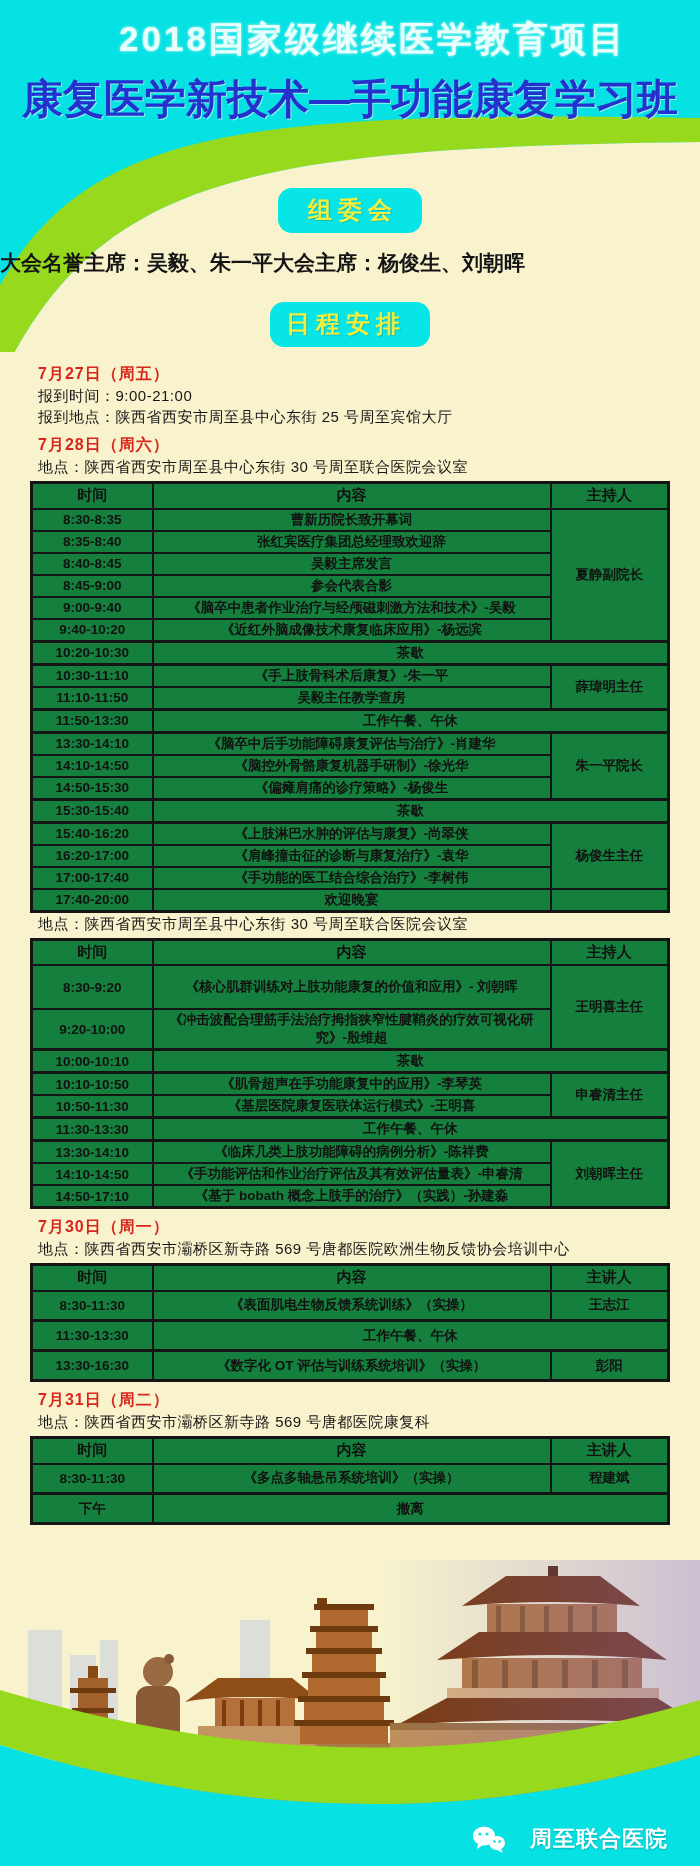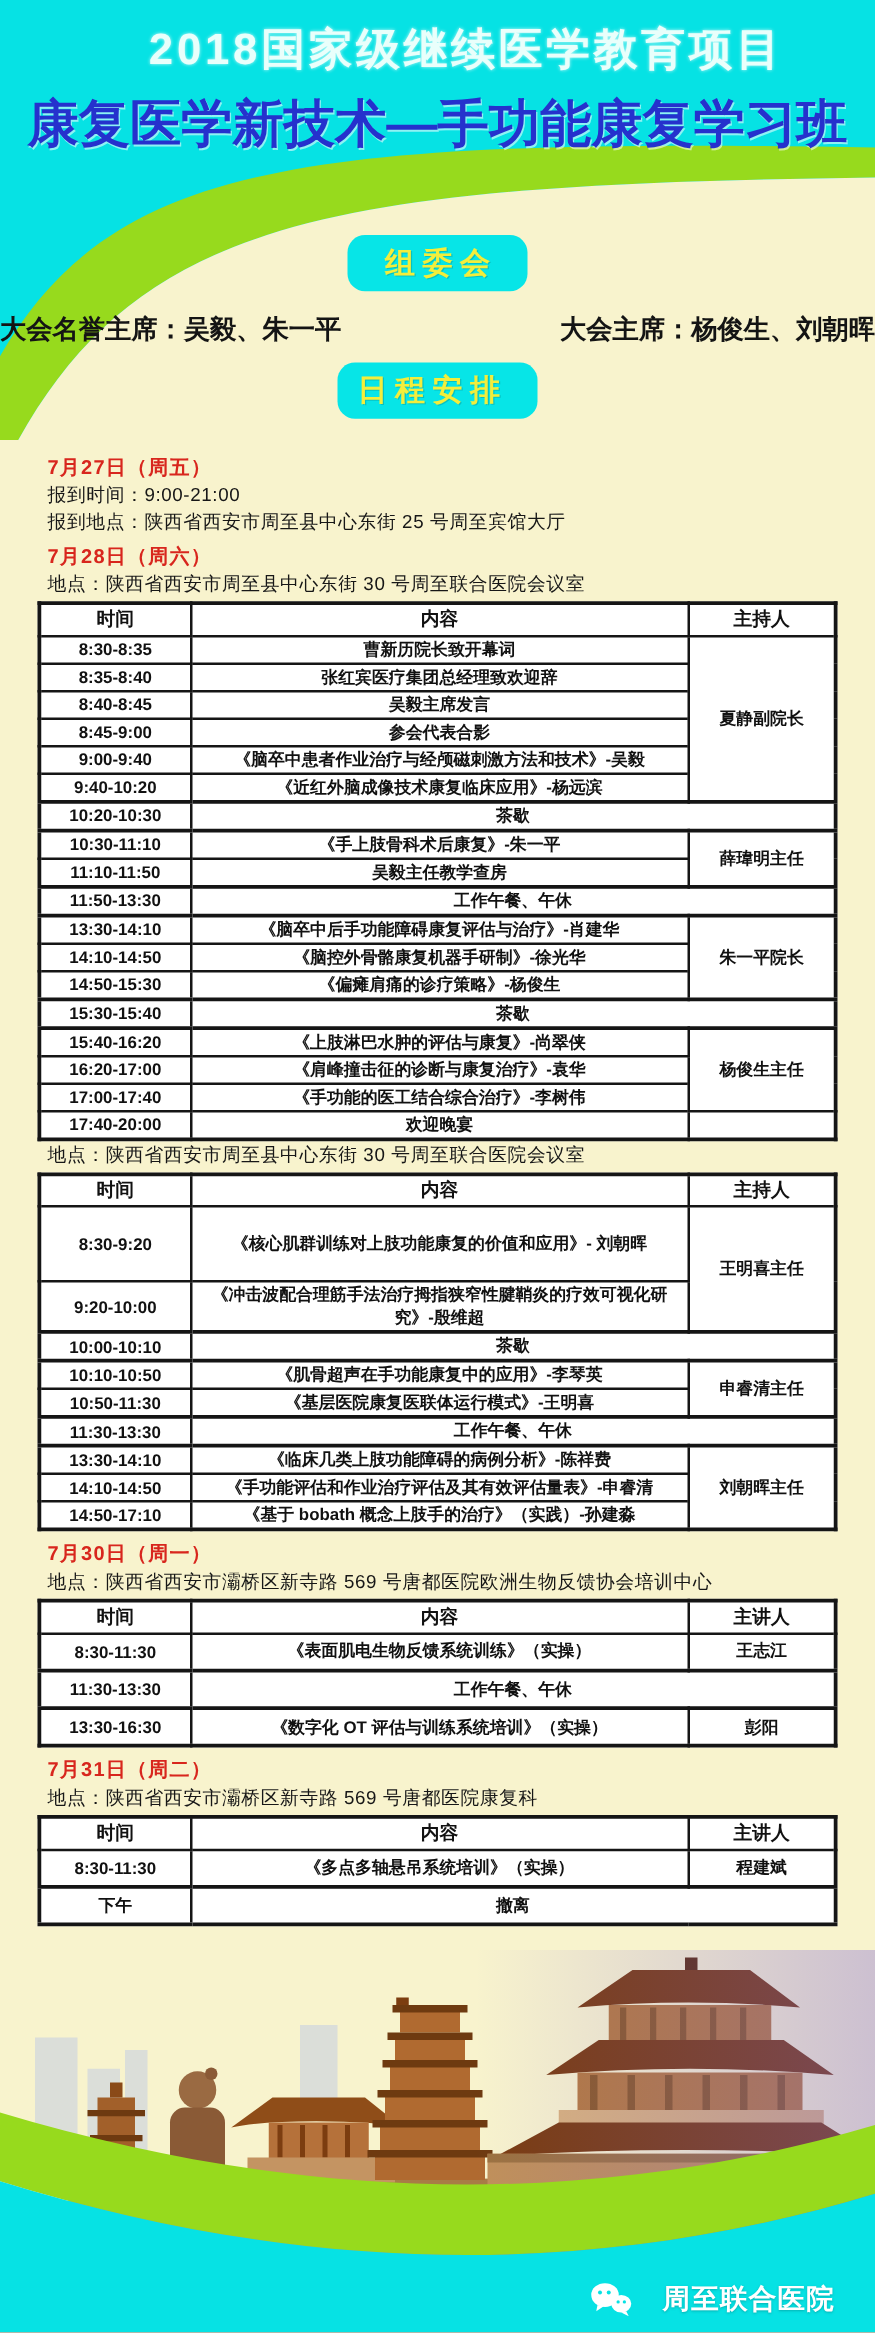--- a/index.html
+++ b/index.html
@@ -24,7 +24,7 @@
   .badge-committee { top:188px; }
   .badge-schedule { top:290px;padding-left:16px; }
   .chairs { position:absolute; top:249px; left:0; width:100%;
-    display:flex; justify-content:space-between; gap:54px;
+    display:flex; justify-content:flex-start; 
     font-size:21px; font-weight:bold; color:#141414; white-space:nowrap; }
 
   

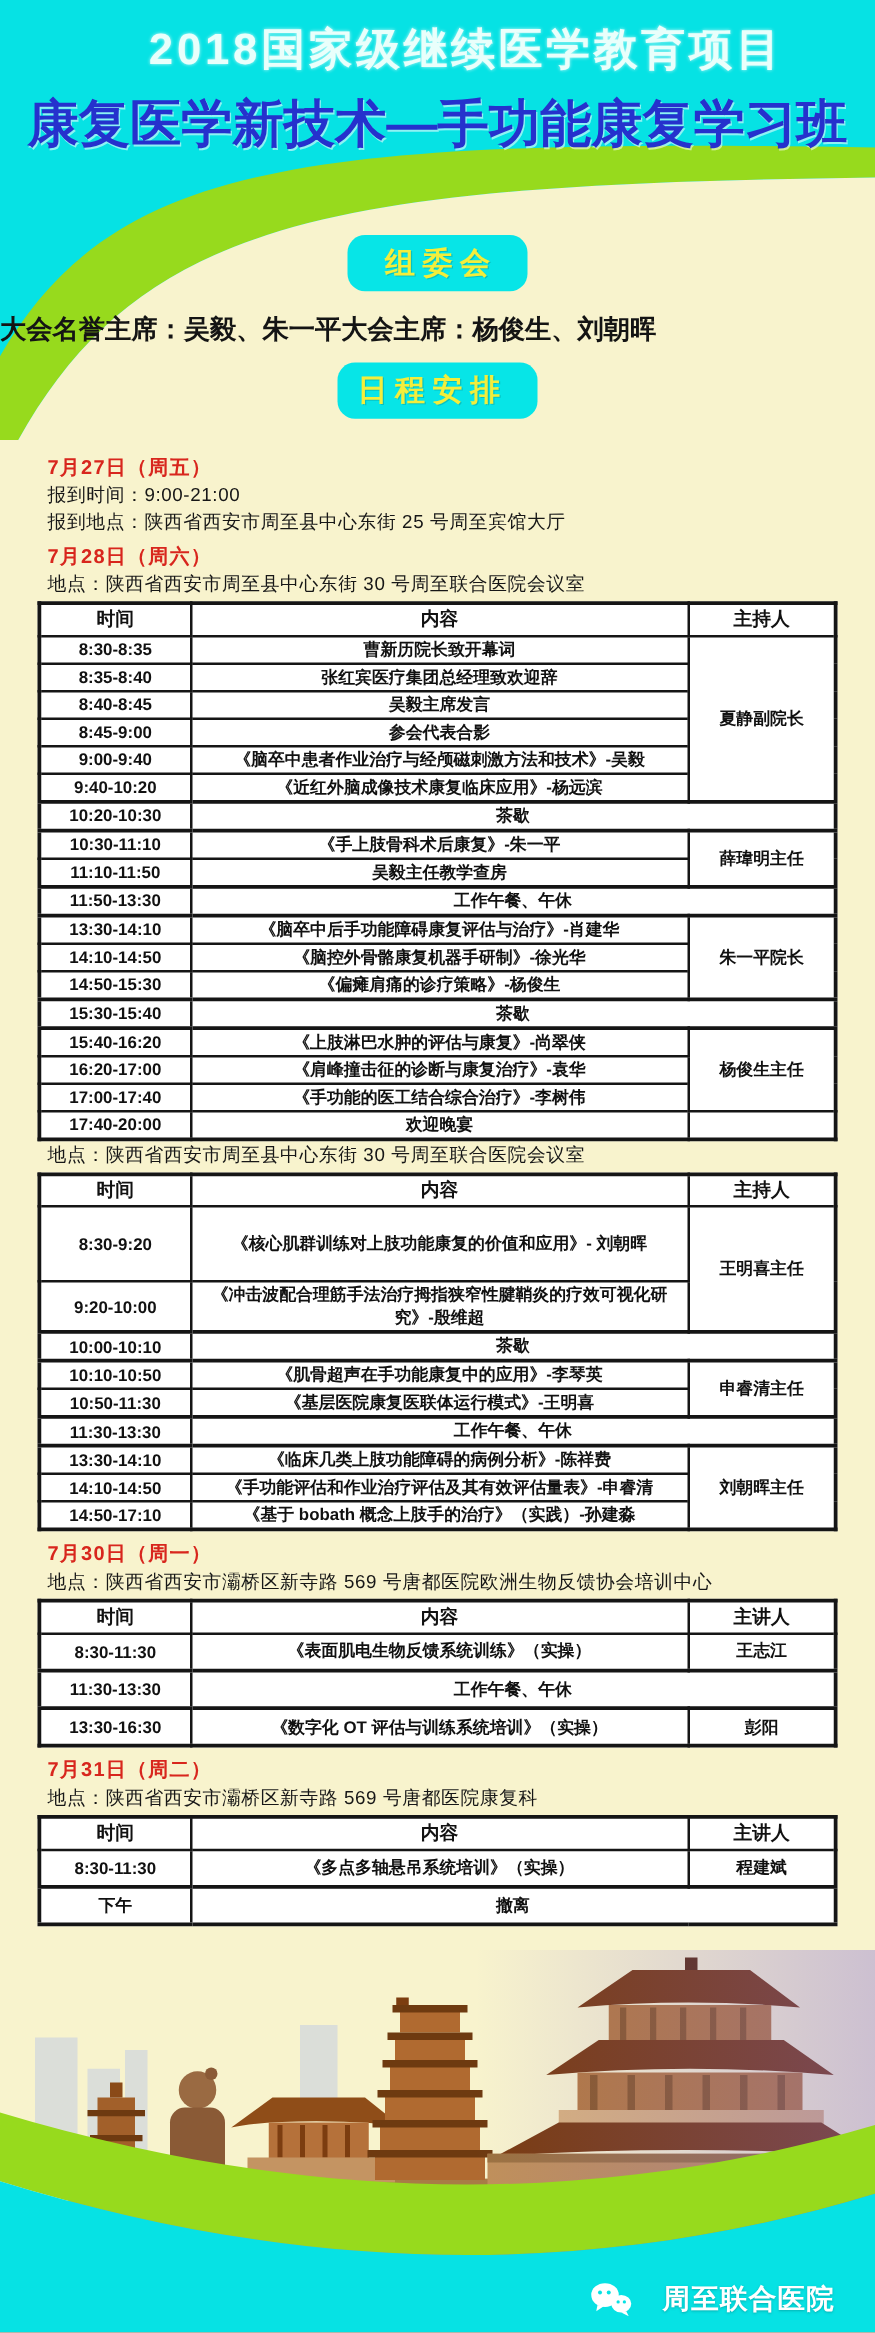--- a/index.html
+++ b/index.html
@@ -22,7 +22,7 @@
     letter-spacing:6px; padding:6px 24px 7px 30px; border-radius:14px;
     text-shadow:1px 1px 0 rgba(0,90,90,.25); white-space:nowrap; }
   .badge-committee { top:188px; }
-  .badge-schedule { top:290px;padding-left:16px; }
+  .badge-schedule { top:302px;padding-left:16px; }
   .chairs { position:absolute; top:249px; left:0; width:100%;
     display:flex; justify-content:flex-start; 
     font-size:21px; font-weight:bold; color:#141414; white-space:nowrap; }

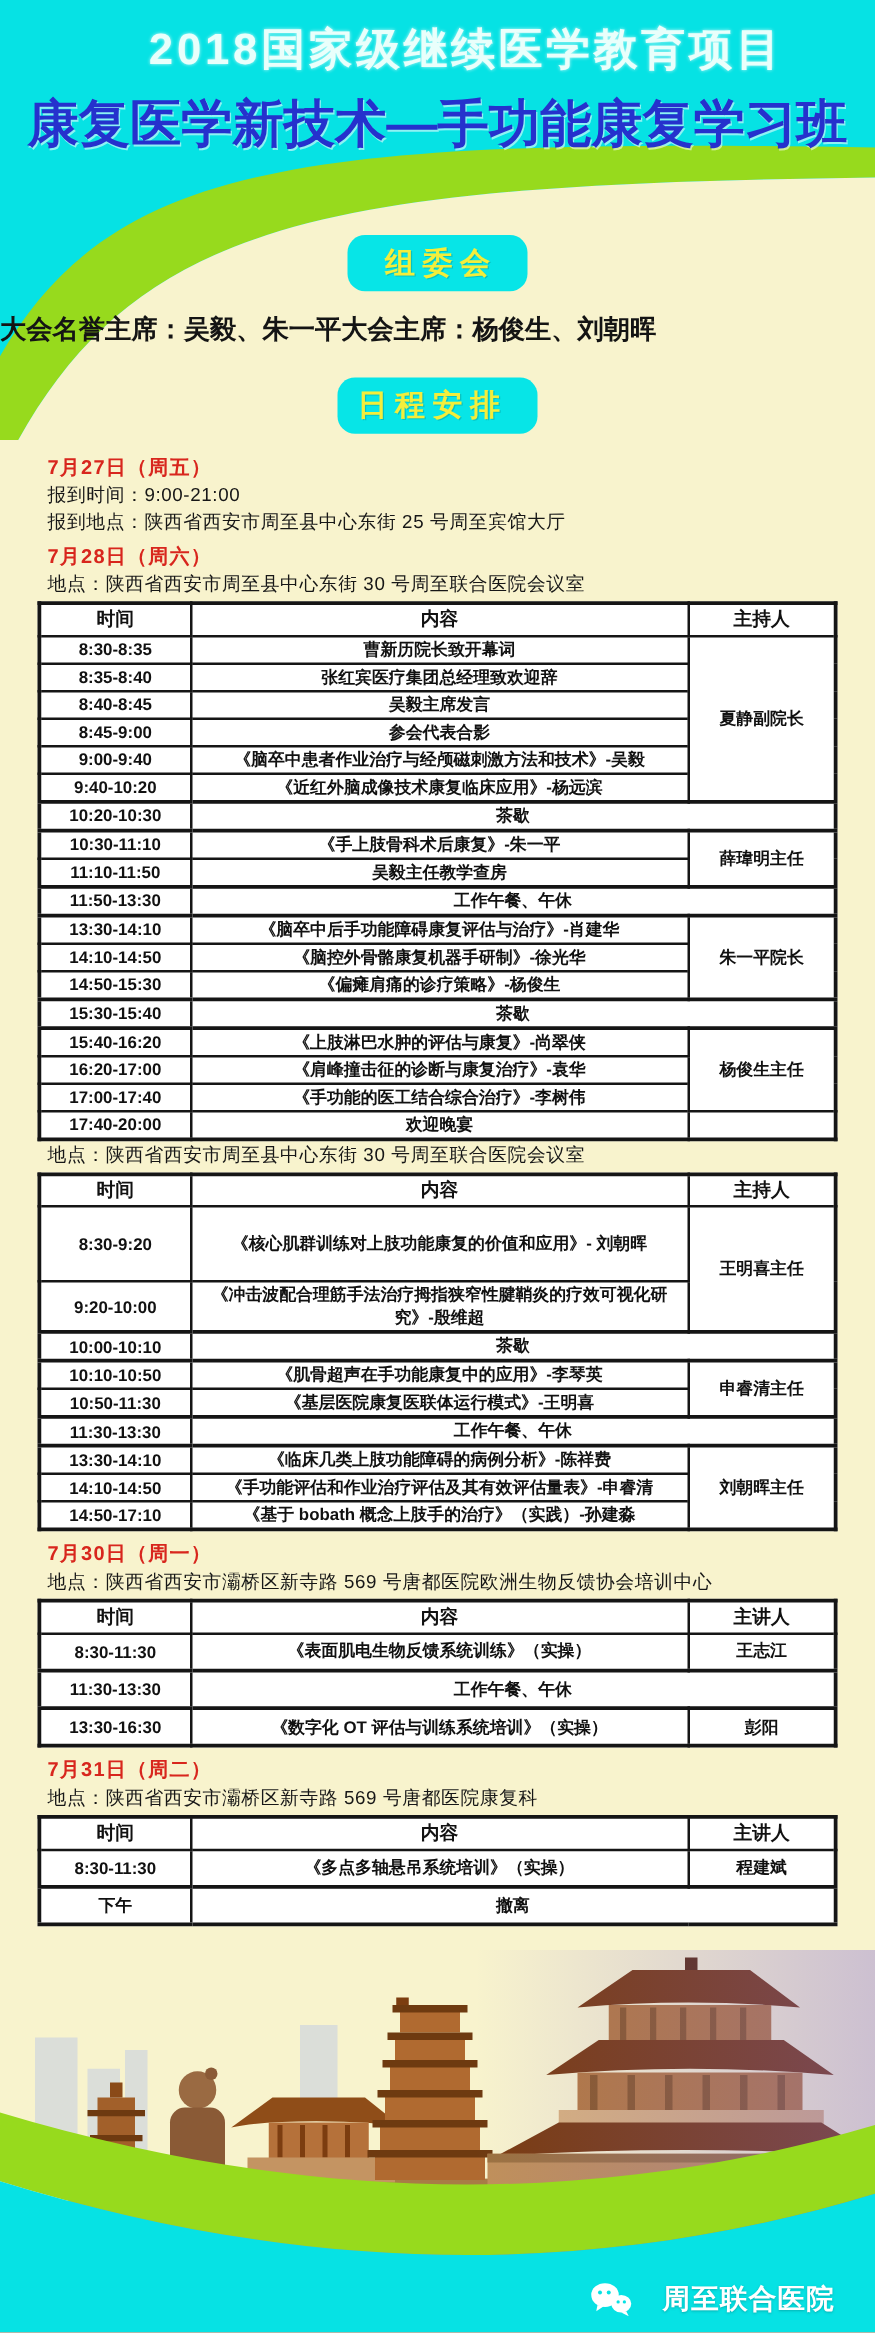--- a/index.html
+++ b/index.html
@@ -35,7 +35,7 @@
   .info-line, .loc-line { margin:2px 0 0 38px; font-size:15px; font-weight:normal;
     color:#171717; letter-spacing:0.5px; }
   .day-table { width:640px; margin:4px 0 0 30px; border-collapse:collapse;
-    table-layout:fixed; background:#ffffff; }
+    table-layout:fixed; background:#15803d; }
   .day-table th, .day-table td { border:2px solid #151515; text-align:center;
     font-weight:bold; color:#111; padding:1px 3px; }
   .day-table { border:3px solid #151515; }

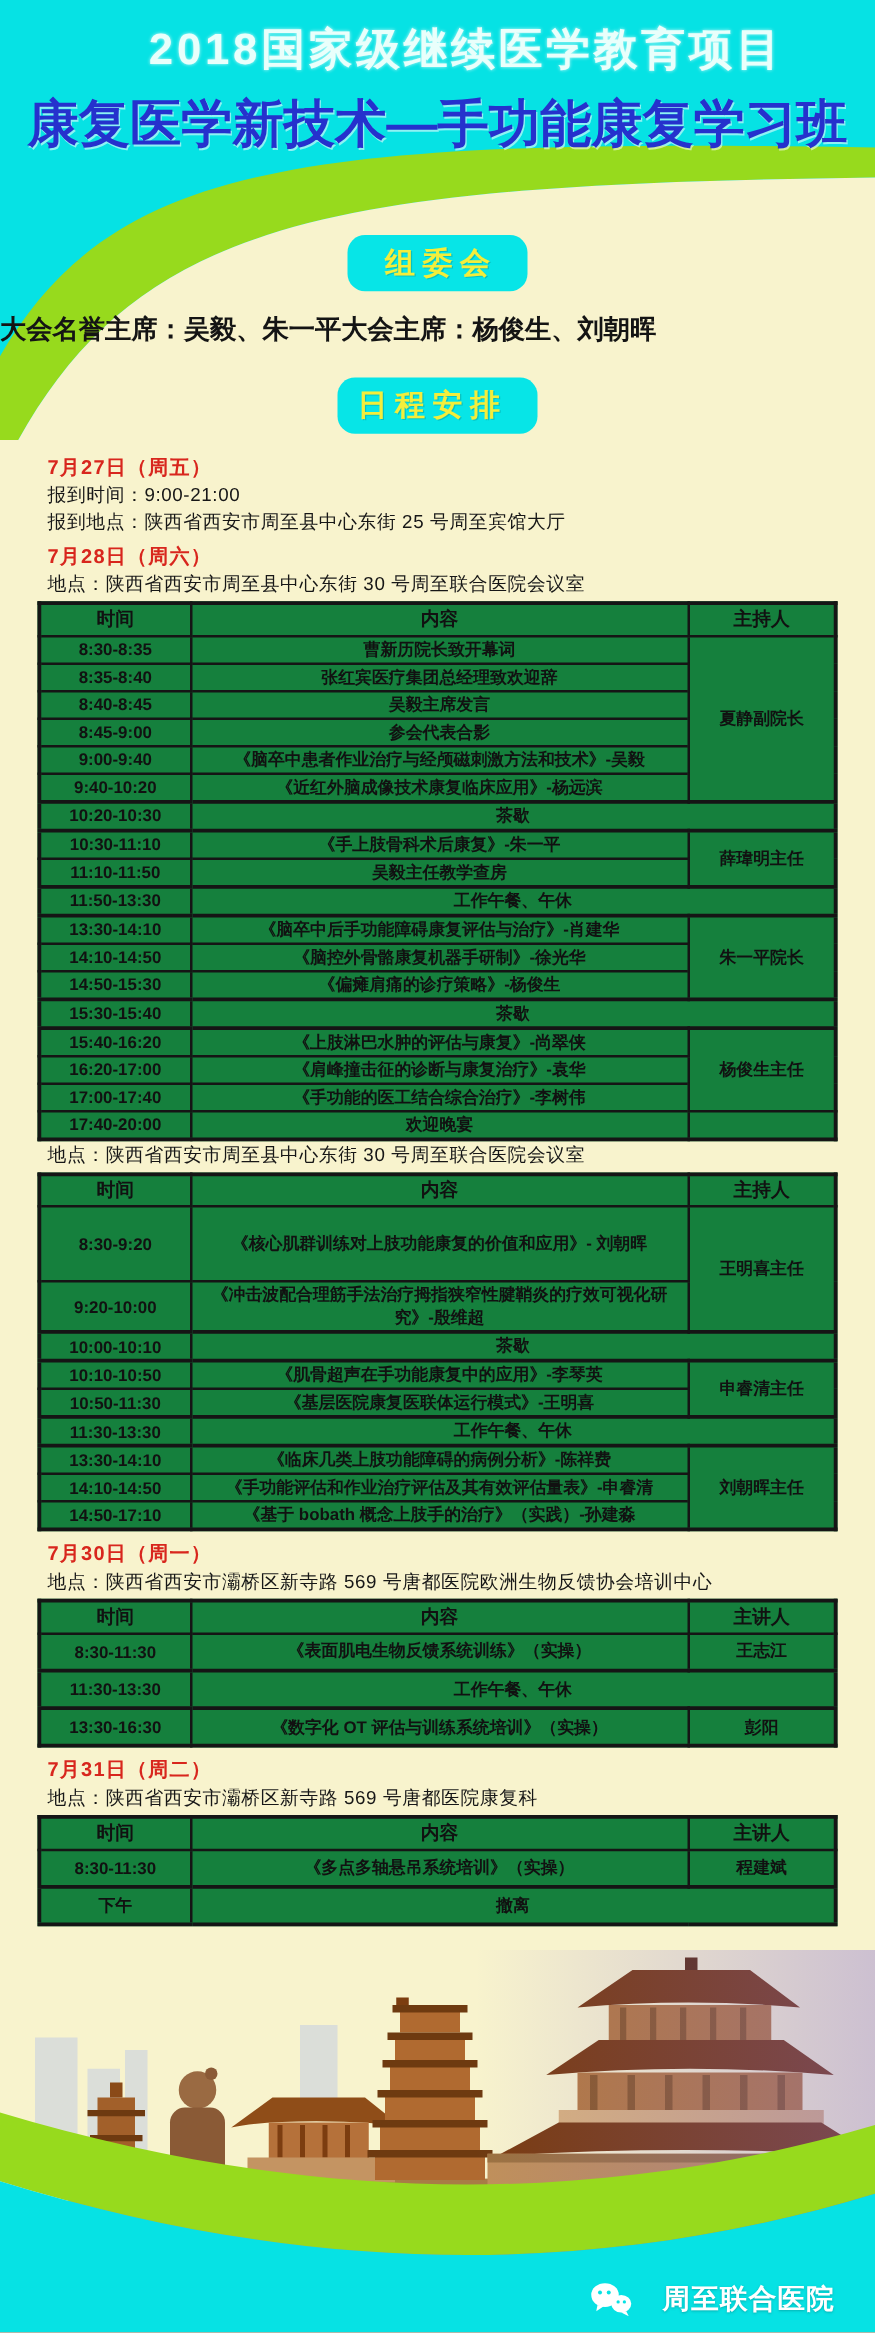--- a/index.html
+++ b/index.html
@@ -42,7 +42,7 @@
   .day-table th { height:26px; font-size:15px; }
   .day-table td { height:21px; font-size:13.5px; }
   .loose td { height:30px; }
-  tr.tall td { height:60px; }
+  tr.tall td { height:44px; }
   .col-time { width:19%; font-size:14px; }
   .col-content { width:62.5%; }
   .col-presider { width:18.5%; font-size:14px; }

